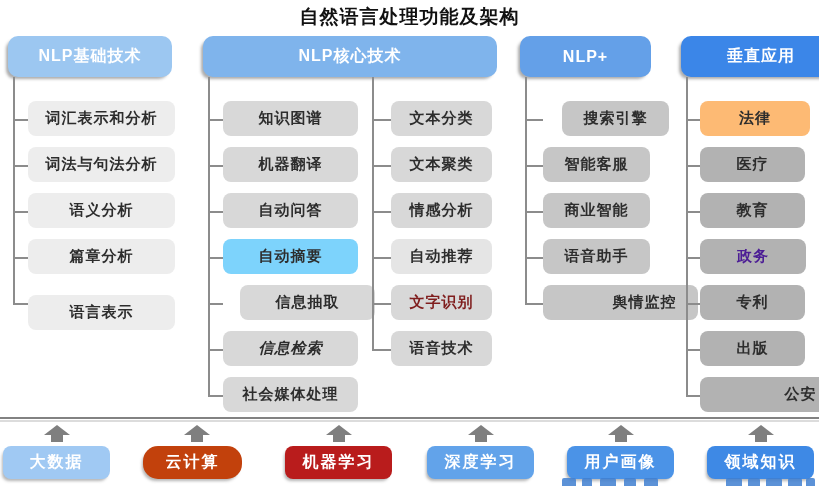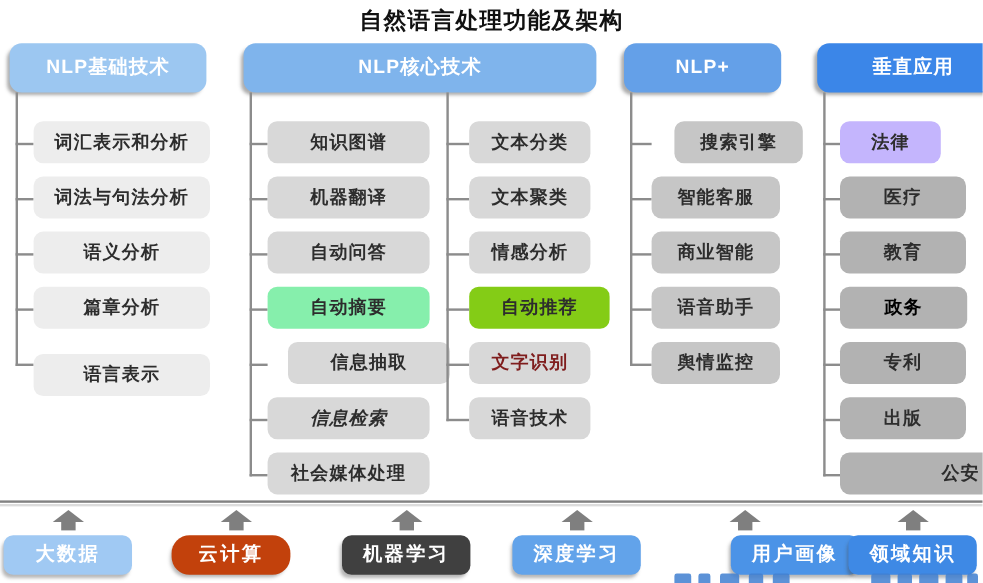--- a/index.html
+++ b/index.html
@@ -136,7 +136,7 @@
       <div class="col-header" style="left: 681px; top: 36px; width: 160px; background: rgb(59, 134, 232); color: #ffffff;">垂直应用</div>
       <div class="vline" style="left: 686px; top: 77px; width: 2px; height: 319.5px; background: rgb(140, 140, 140);"></div>
       <div class="hline" style="left: 686px; top: 118.5px; width: 14px; height: 2px; background: rgb(140, 140, 140);"></div>
-      <div class="item-box" style="left: 700px; top: 101px; width: 84px; background: #c4b5fd; color: rgb(45, 45, 45); font-family: Liberation Mono, monospace;">法律</div>
+      <div class="item-box" style="left: 700px; top: 101px; width: 110px; background: #fdba74; color: rgb(45, 45, 45); font-family: Liberation Mono, monospace;">法律</div>
       <div class="hline" style="left: 686px; top: 164.5px; width: 14px; height: 2px; background: rgb(140, 140, 140);"></div>
       <div class="item-box" style="left: 700px; top: 147px; width: 105px; background: rgb(178, 178, 178); color: rgb(45, 45, 45);">医疗</div>
       <div class="hline" style="left: 686px; top: 210.5px; width: 14px; height: 2px; background: rgb(140, 140, 140);"></div>

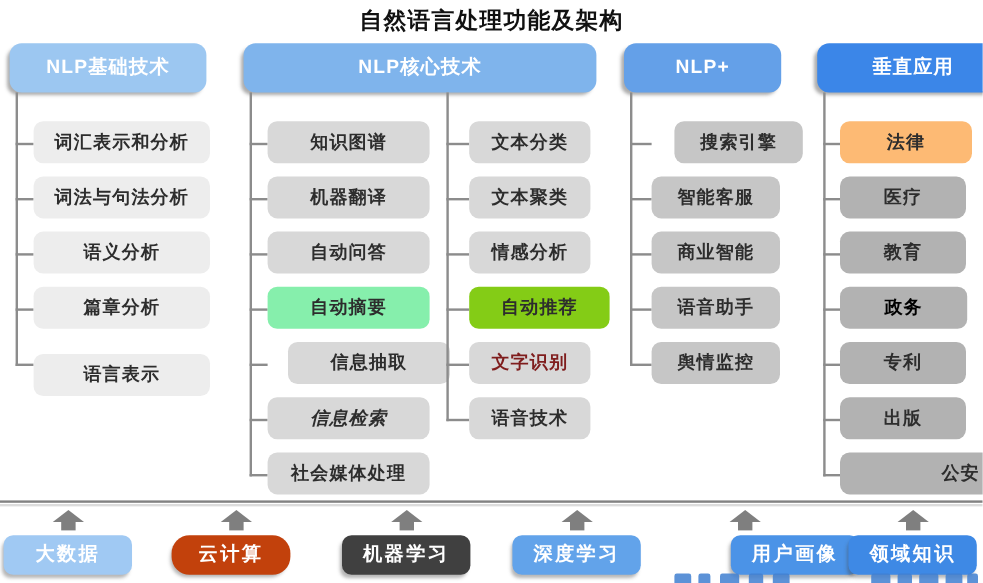--- a/index.html
+++ b/index.html
@@ -101,7 +101,7 @@
       <div class="hline" style="left: 208px; top: 210.5px; width: 15px; height: 2px; background: rgb(140, 140, 140);"></div>
       <div class="item-box" style="left: 223px; top: 193px; width: 135px; background: rgb(216, 216, 216); color: rgb(45, 45, 45);">自动问答</div>
       <div class="hline" style="left: 208px; top: 256.5px; width: 15px; height: 2px; background: rgb(140, 140, 140);"></div>
-      <div class="item-box" style="left: 223px; top: 239px; width: 135px; background: #86efac; color: rgb(45, 45, 45);">自动摘要</div>
+      <div class="item-box" style="left: 223px; top: 239px; width: 135px; background: #7dd3fc; color: rgb(45, 45, 45);">自动摘要</div>
       <div class="hline" style="left: 208px; top: 302.5px; width: 15px; height: 2px; background: rgb(140, 140, 140);"></div>
       <div class="item-box" style="left: 240px; top: 285px; width: 135px; background: rgb(216, 216, 216); color: rgb(45, 45, 45);">信息抽取</div>
       <div class="hline" style="left: 208px; top: 348.5px; width: 15px; height: 2px; background: rgb(140, 140, 140);"></div>

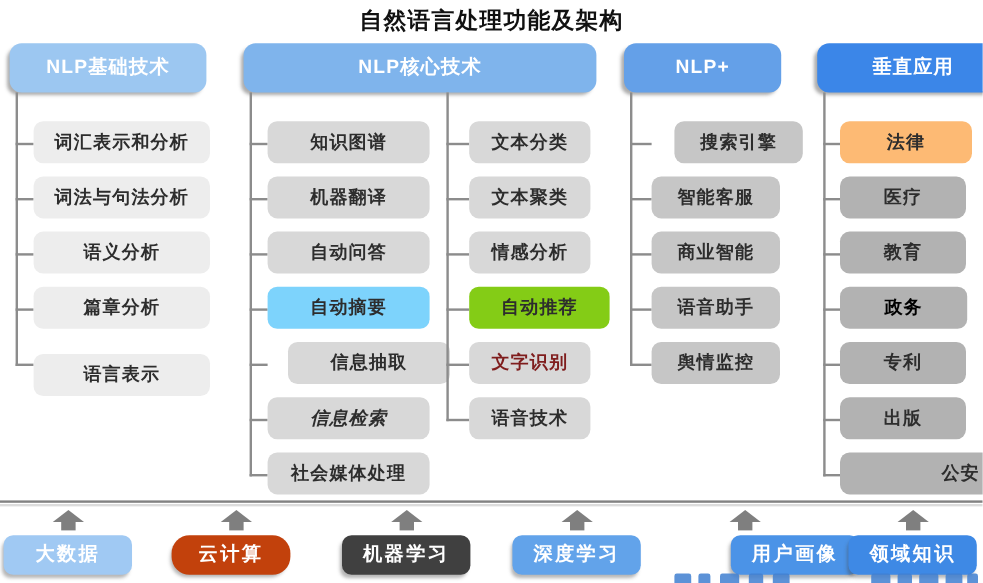--- a/index.html
+++ b/index.html
@@ -116,7 +116,7 @@
       <div class="hline" style="left: 372px; top: 210.5px; width: 19px; height: 2px; background: rgb(140, 140, 140);"></div>
       <div class="item-box" style="left: 391px; top: 193px; width: 101px; background: rgb(216, 216, 216); color: rgb(45, 45, 45);">情感分析</div>
       <div class="hline" style="left: 372px; top: 256.5px; width: 19px; height: 2px; background: rgb(140, 140, 140);"></div>
-      <div class="item-box" style="left: 391px; top: 239px; width: 117px; background: #84cc16; color: rgb(45, 45, 45);">自动推荐</div>
+      <div class="item-box" style="left: 391px; top: 239px; width: 101px; background: #e5e5e5; color: rgb(45, 45, 45);">自动推荐</div>
       <div class="hline" style="left: 372px; top: 302.5px; width: 19px; height: 2px; background: rgb(140, 140, 140);"></div>
       <div class="item-box" style="left: 391px; top: 285px; width: 101px; background: rgb(216, 216, 216); color: #7f1d1d;">文字识别</div>
       <div class="hline" style="left: 372px; top: 348.5px; width: 19px; height: 2px; background: rgb(140, 140, 140);"></div>

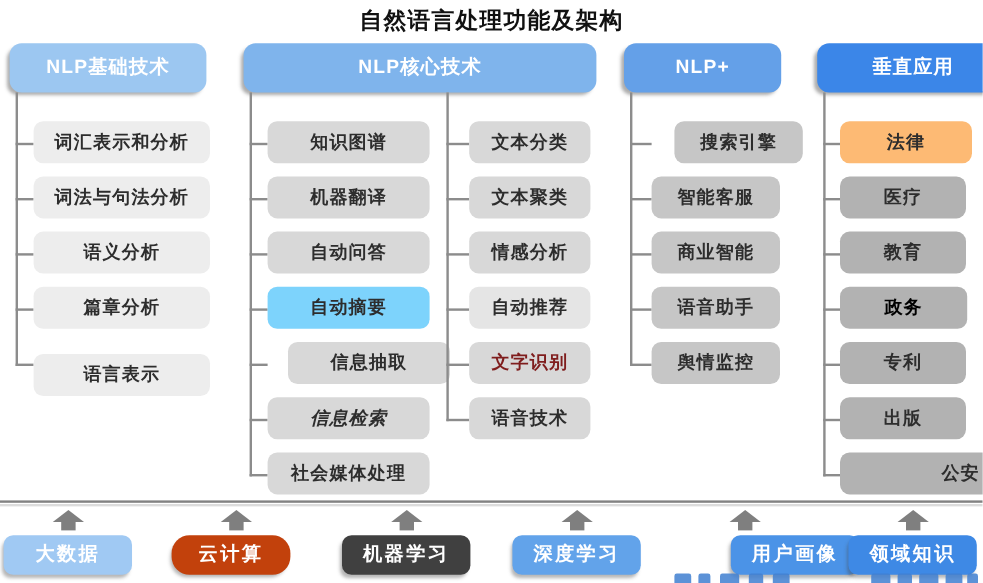--- a/index.html
+++ b/index.html
@@ -142,7 +142,7 @@
       <div class="hline" style="left: 686px; top: 210.5px; width: 14px; height: 2px; background: rgb(140, 140, 140);"></div>
       <div class="item-box" style="left: 700px; top: 193px; width: 105px; background: rgb(178, 178, 178); color: rgb(45, 45, 45);">教育</div>
       <div class="hline" style="left: 686px; top: 256.5px; width: 14px; height: 2px; background: rgb(140, 140, 140);"></div>
-      <div class="item-box" style="left: 700px; top: 239px; width: 106px; background: rgb(178, 178, 178); color: #000000;">政务</div>
+      <div class="item-box" style="left: 700px; top: 239px; width: 106px; background: rgb(178, 178, 178); color: #4c1d95;">政务</div>
       <div class="hline" style="left: 686px; top: 302.5px; width: 14px; height: 2px; background: rgb(140, 140, 140);"></div>
       <div class="item-box" style="left: 700px; top: 285px; width: 105px; background: rgb(178, 178, 178); color: rgb(45, 45, 45);">专利</div>
       <div class="hline" style="left: 686px; top: 348.5px; width: 14px; height: 2px; background: rgb(140, 140, 140);"></div>

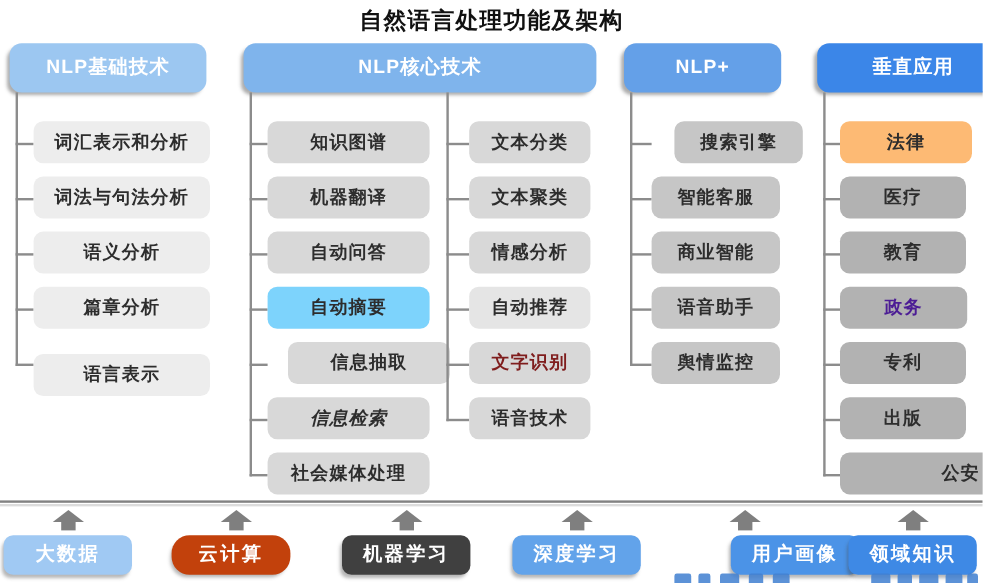--- a/index.html
+++ b/index.html
@@ -132,7 +132,7 @@
       <div class="hline" style="left: 525px; top: 256.5px; width: 18px; height: 2px; background: rgb(140, 140, 140);"></div>
       <div class="item-box" style="left: 543px; top: 239px; width: 107px; background: rgb(198, 198, 198); color: rgb(45, 45, 45);">语音助手</div>
       <div class="hline" style="left: 525px; top: 302.5px; width: 18px; height: 2px; background: rgb(140, 140, 140);"></div>
-      <div class="item-box" style="left: 543px; top: 285px; width: 107px; background: rgb(198, 198, 198); color: rgb(45, 45, 45);">舆情监控</div>
+      <div class="item-box" style="left: 543px; top: 285px; width: 107px; background: rgb(198, 198, 198); color: rgb(45, 45, 45); padding-left: 48px;">舆情监控</div>
       <div class="col-header" style="left: 681px; top: 36px; width: 160px; background: rgb(59, 134, 232); color: #ffffff;">垂直应用</div>
       <div class="vline" style="left: 686px; top: 77px; width: 2px; height: 319.5px; background: rgb(140, 140, 140);"></div>
       <div class="hline" style="left: 686px; top: 118.5px; width: 14px; height: 2px; background: rgb(140, 140, 140);"></div>

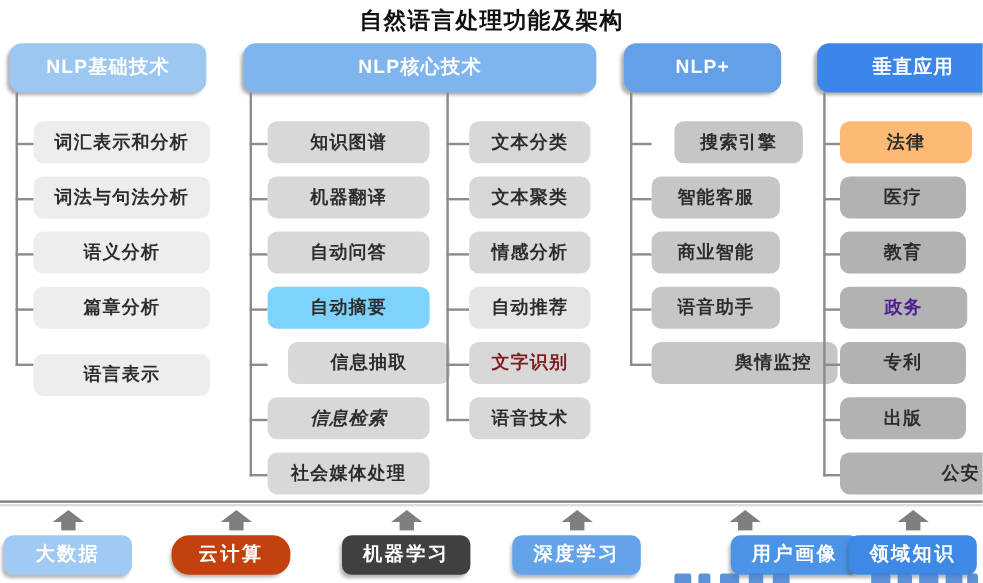--- a/index.html
+++ b/index.html
@@ -159,7 +159,7 @@
       <div class="foundation-box" style="left: 143px; top: 446px; width: 99px; background: #c2410c; border-radius: 15px;">云计算</div>
       <div class="arrow-head" style="left: 325.5px; top: 425px; border-bottom: 10px solid rgb(127, 127, 127);"></div>
       <div class="arrow-stem" style="left: 332.5px; top: 435px; width: 12px; height: 7px; background: rgb(127, 127, 127);"></div>
-      <div class="foundation-box" style="left: 285px; top: 446px; width: 107px; background: #404040;">机器学习</div>
+      <div class="foundation-box" style="left: 285px; top: 446px; width: 107px; background: #b91c1c;">机器学习</div>
       <div class="arrow-head" style="left: 467.5px; top: 425px; border-bottom: 10px solid rgb(127, 127, 127);"></div>
       <div class="arrow-stem" style="left: 474.5px; top: 435px; width: 12px; height: 7px; background: rgb(127, 127, 127);"></div>
       <div class="foundation-box" style="left: 427px; top: 446px; width: 107px; background: rgb(98, 163, 234);">深度学习</div>

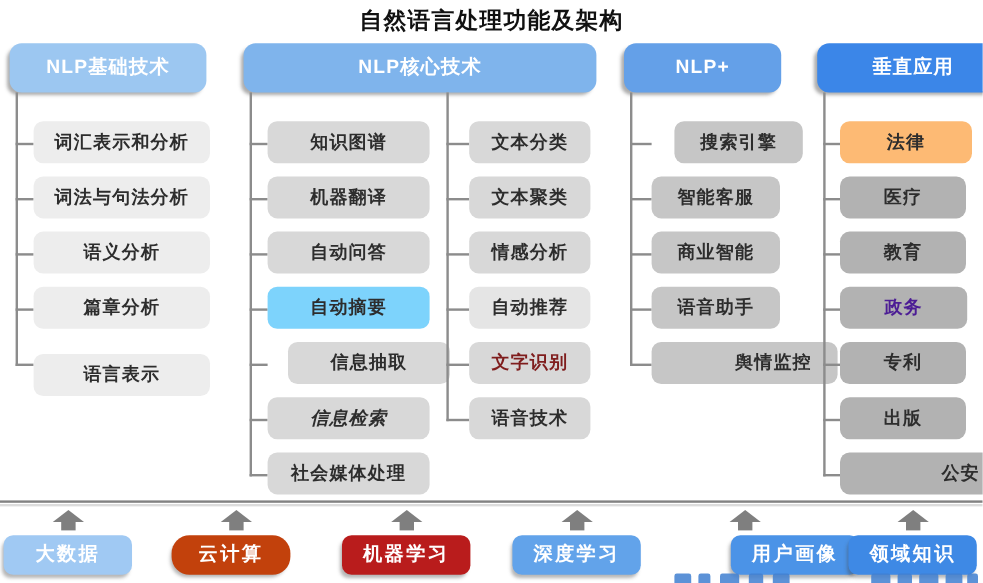--- a/index.html
+++ b/index.html
@@ -165,7 +165,7 @@
       <div class="foundation-box" style="left: 427px; top: 446px; width: 107px; background: rgb(98, 163, 234);">深度学习</div>
       <div class="arrow-head" style="left: 607.5px; top: 425px; border-bottom: 10px solid rgb(127, 127, 127);"></div>
       <div class="arrow-stem" style="left: 614.5px; top: 435px; width: 12px; height: 7px; background: rgb(127, 127, 127);"></div>
-      <div class="foundation-box" style="left: 567px; top: 446px; width: 107px; background: rgb(75, 147, 231); margin-left: 42px;">用户画像</div>
+      <div class="foundation-box" style="left: 567px; top: 446px; width: 107px; background: rgb(75, 147, 231);">用户画像</div>
       <div class="arrow-head" style="left: 747.5px; top: 425px; border-bottom: 10px solid rgb(127, 127, 127);"></div>
       <div class="arrow-stem" style="left: 754.5px; top: 435px; width: 12px; height: 7px; background: rgb(127, 127, 127);"></div>
       <div class="foundation-box" style="left: 707px; top: 446px; width: 107px; background: rgb(62, 137, 229);">领域知识</div>

